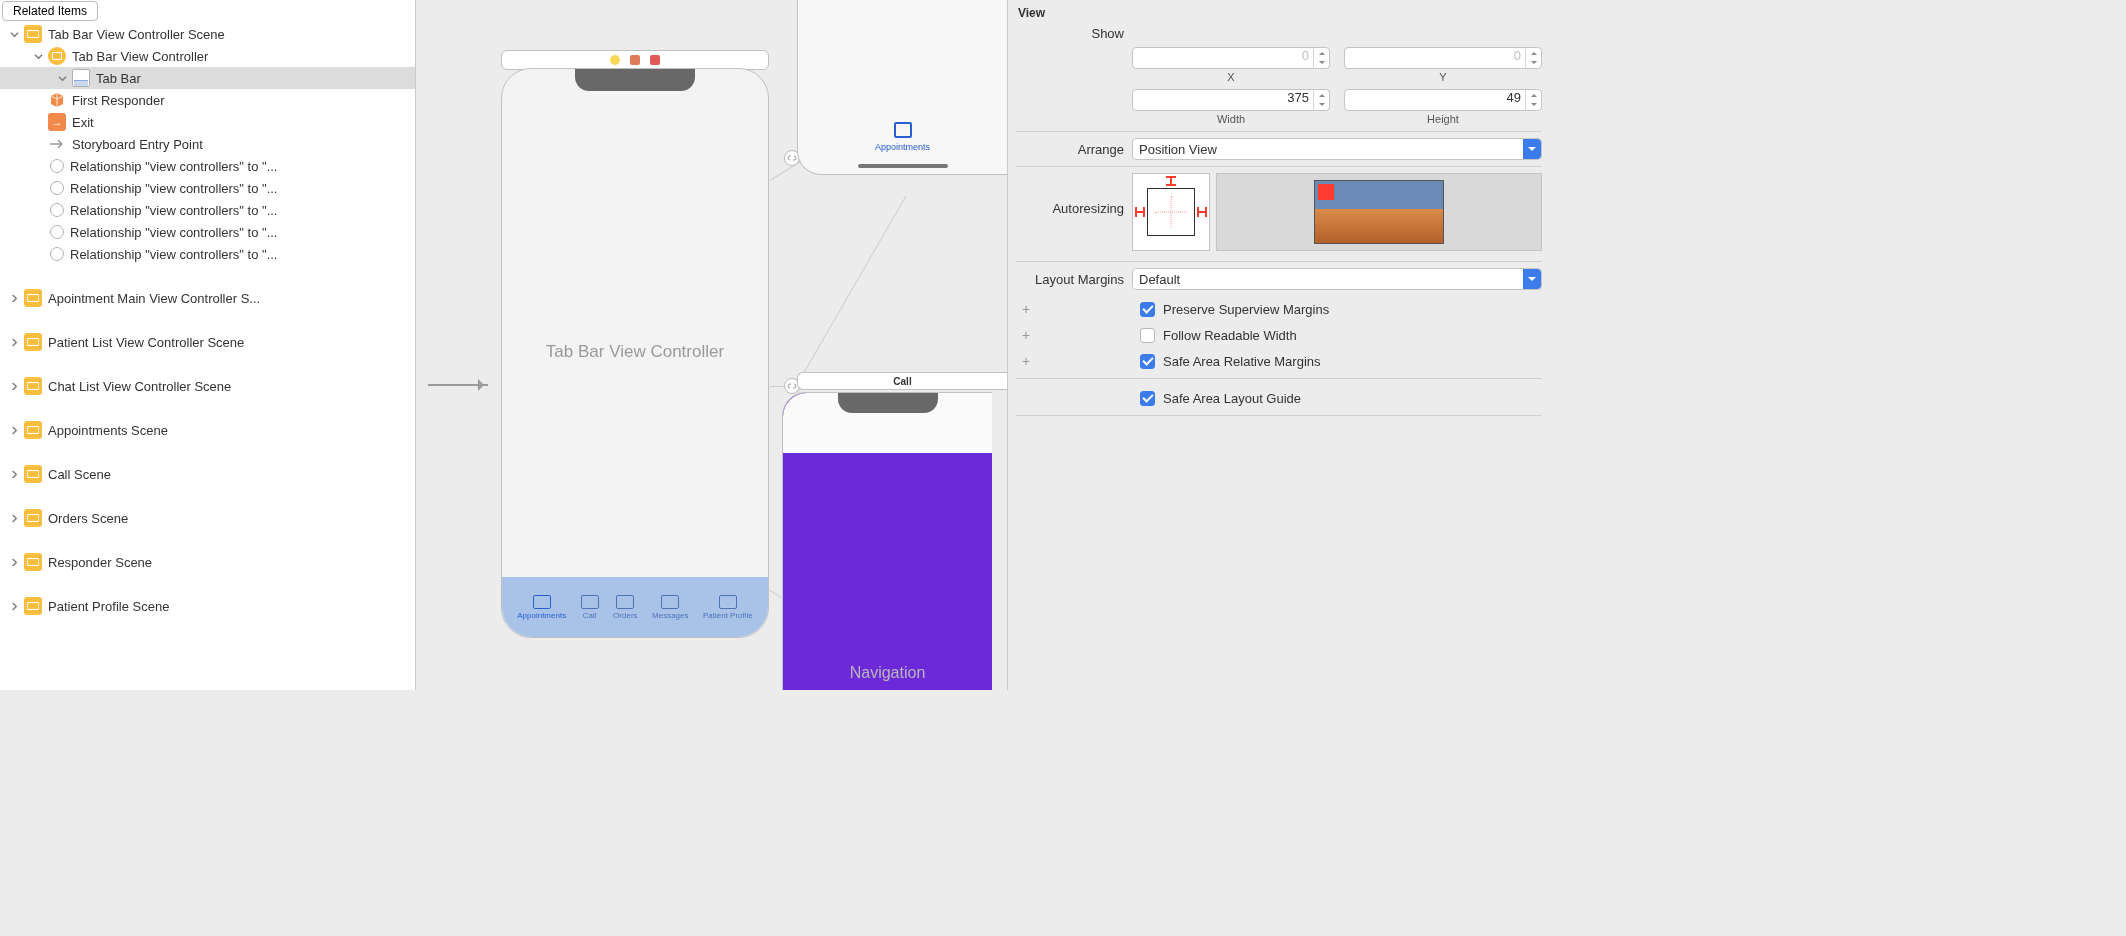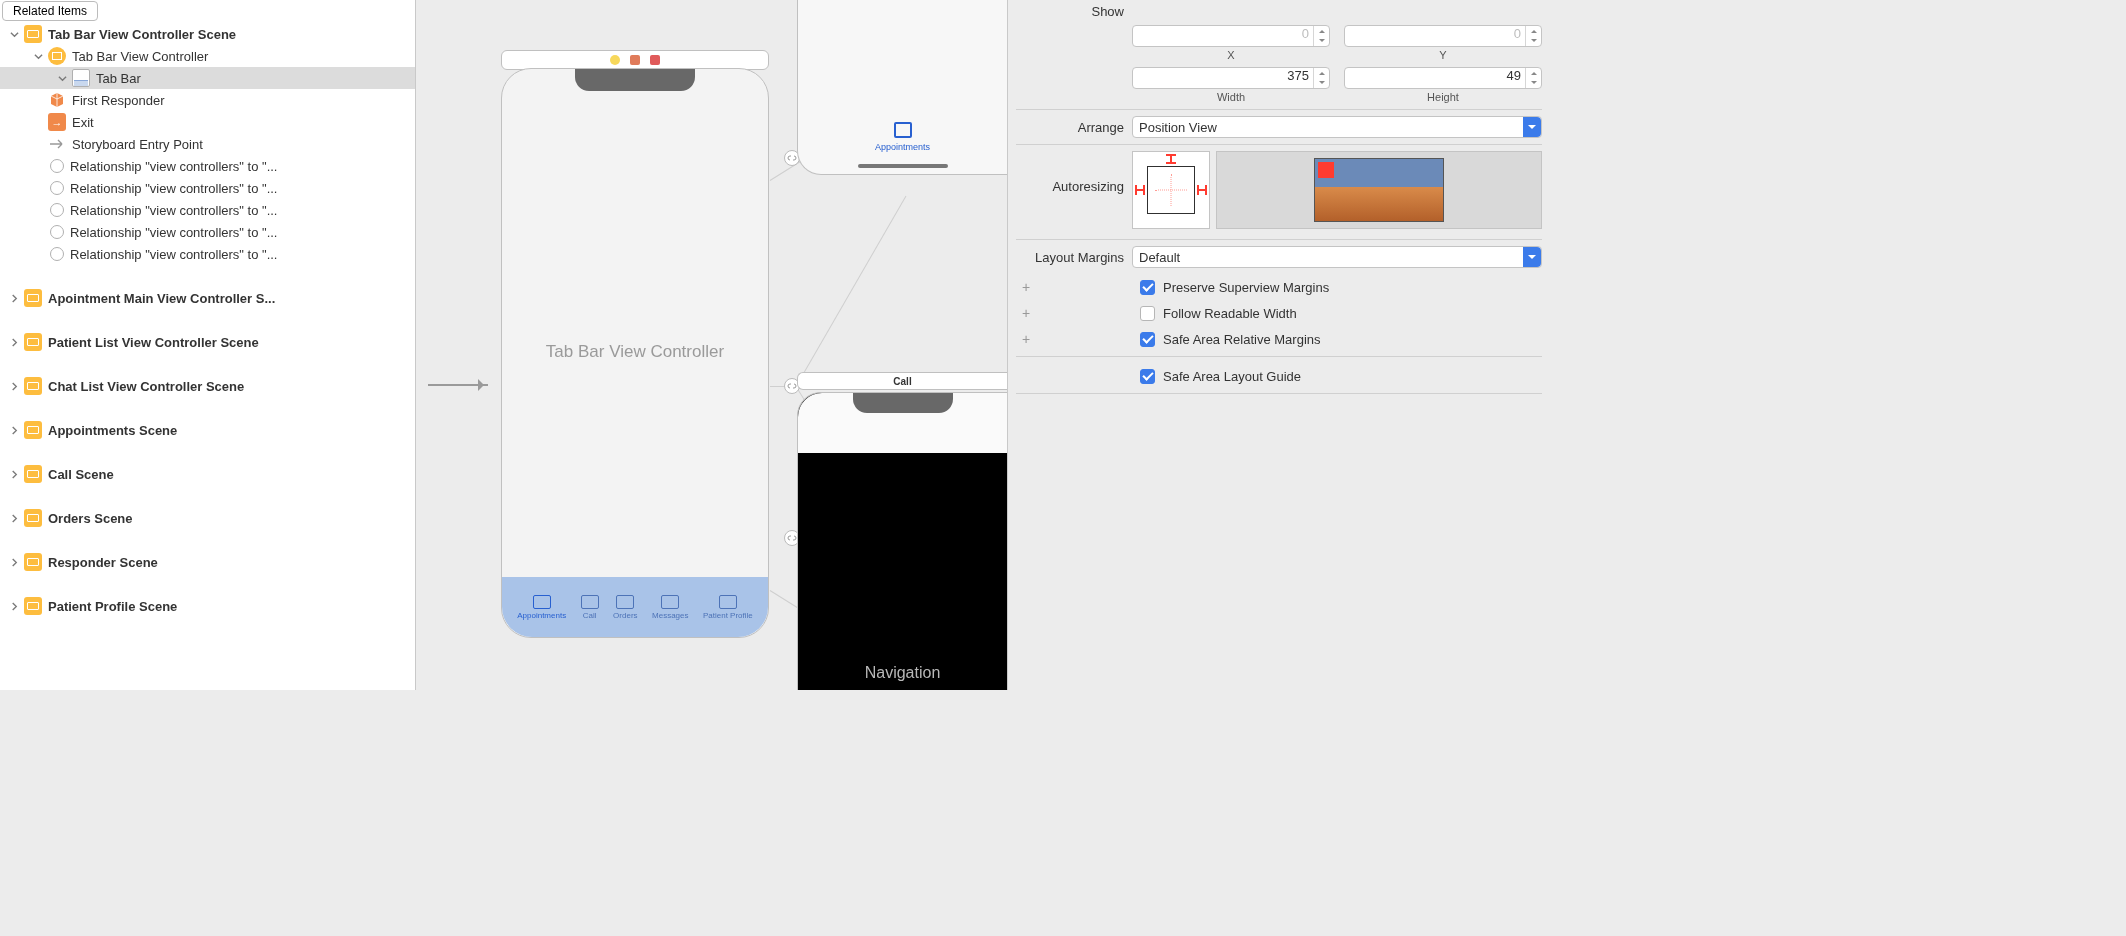--- a/index.html
+++ b/index.html
@@ -371,6 +371,7 @@
 </div>
 
 <div class="inspector">
+  <div class="ins-title">View</div>
 
   <div class="form-row">
     <div class="form-label">Show</div>

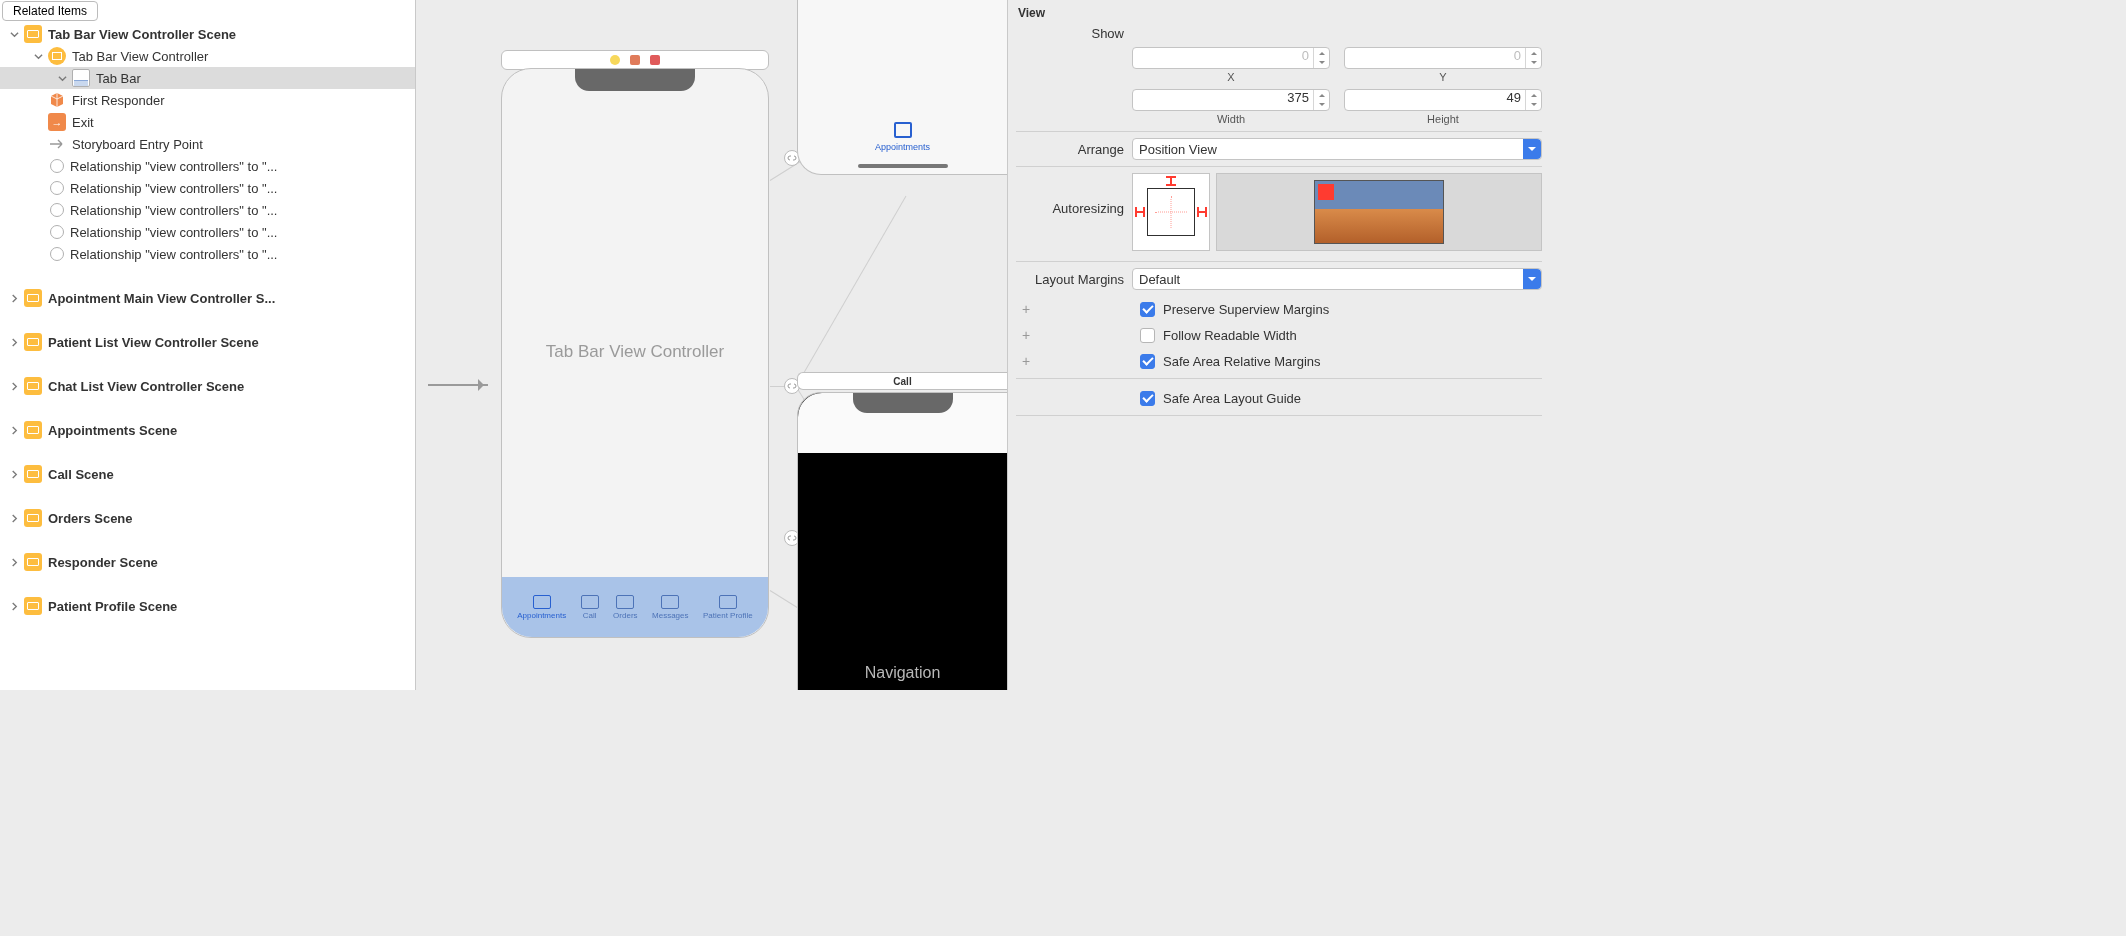--- a/index.html
+++ b/index.html
@@ -10,7 +10,7 @@
 .related-btn { margin: 1px 0 0 2px; padding: 2px 10px; background: #fff; border: 1px solid #bcbcbc; border-radius: 4px; font-size: 12px; }
 .tree { padding-top: 2px; }
 .row { display: flex; align-items: center; height: 22px; padding-right: 6px; white-space: nowrap; overflow: hidden; text-overflow: ellipsis; }
-.row.bold { font-weight: 700; }
+.row.bold { font-weight: 400; }
 .row.sel { background: #dcdcdc; }
 .disclosure { width: 12px; height: 12px; display: inline-flex; align-items: center; justify-content: center; color: #7a7a7a; margin-right: 4px; flex-shrink:0; }
 .disclosure svg { width: 9px; height: 9px; }

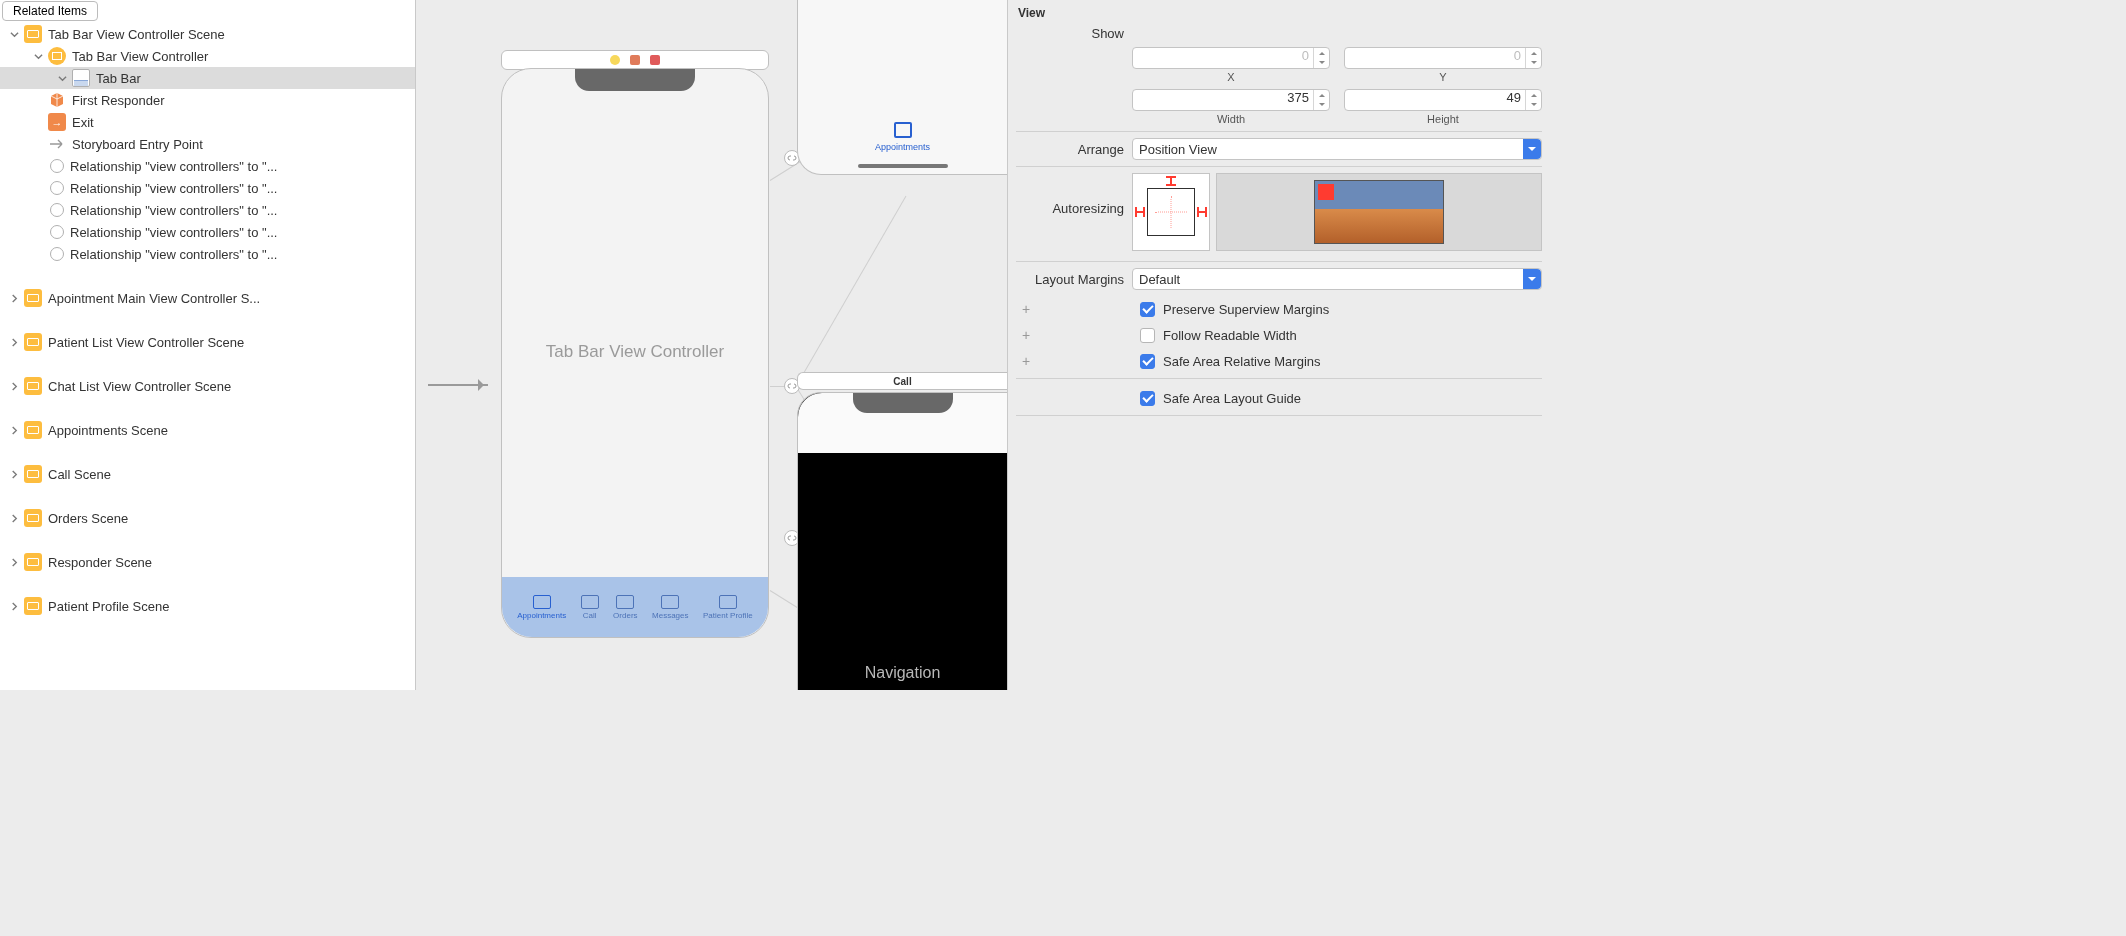--- a/index.html
+++ b/index.html
@@ -51,7 +51,7 @@
 .phone-right-top .hind{position:absolute;bottom:6px;left:50%;transform:translateX(-50%);width:90px;height:4px;background:#777;border-radius:2px;}
 
 .call-title{position:absolute;right:0;top:372px;width:210px;height:18px;border:1px solid #c0c0c0;border-right:none;border-radius:6px 0 0 6px;background:#fff;text-align:center;font-size:10px;font-weight:600;line-height:18px;}
-.phone-right-bot{position:absolute;right:0;top:392px;width:210px;height:298px;border:1px solid #c0c0c0;border-right:none;border-bottom:none;border-radius:24px 0 0 0;background:#000000;}
+.phone-right-bot{position:absolute;right:15px;top:392px;width:210px;height:298px;border:1px solid #c0c0c0;border-right:none;border-bottom:none;border-radius:24px 0 0 0;background:#6d28d9;}
 .phone-right-bot .notch{width:100px;height:20px;}
 .phone-right-bot .navlabel{position:absolute;bottom:8px;left:0;right:0;text-align:center;color:#b8b8b8;font-size:16px;}
 .phone-right-bot .statusbar{position:absolute;top:0;left:0;right:0;height:60px;background:#fafafa;border-radius:24px 0 0 0;}

